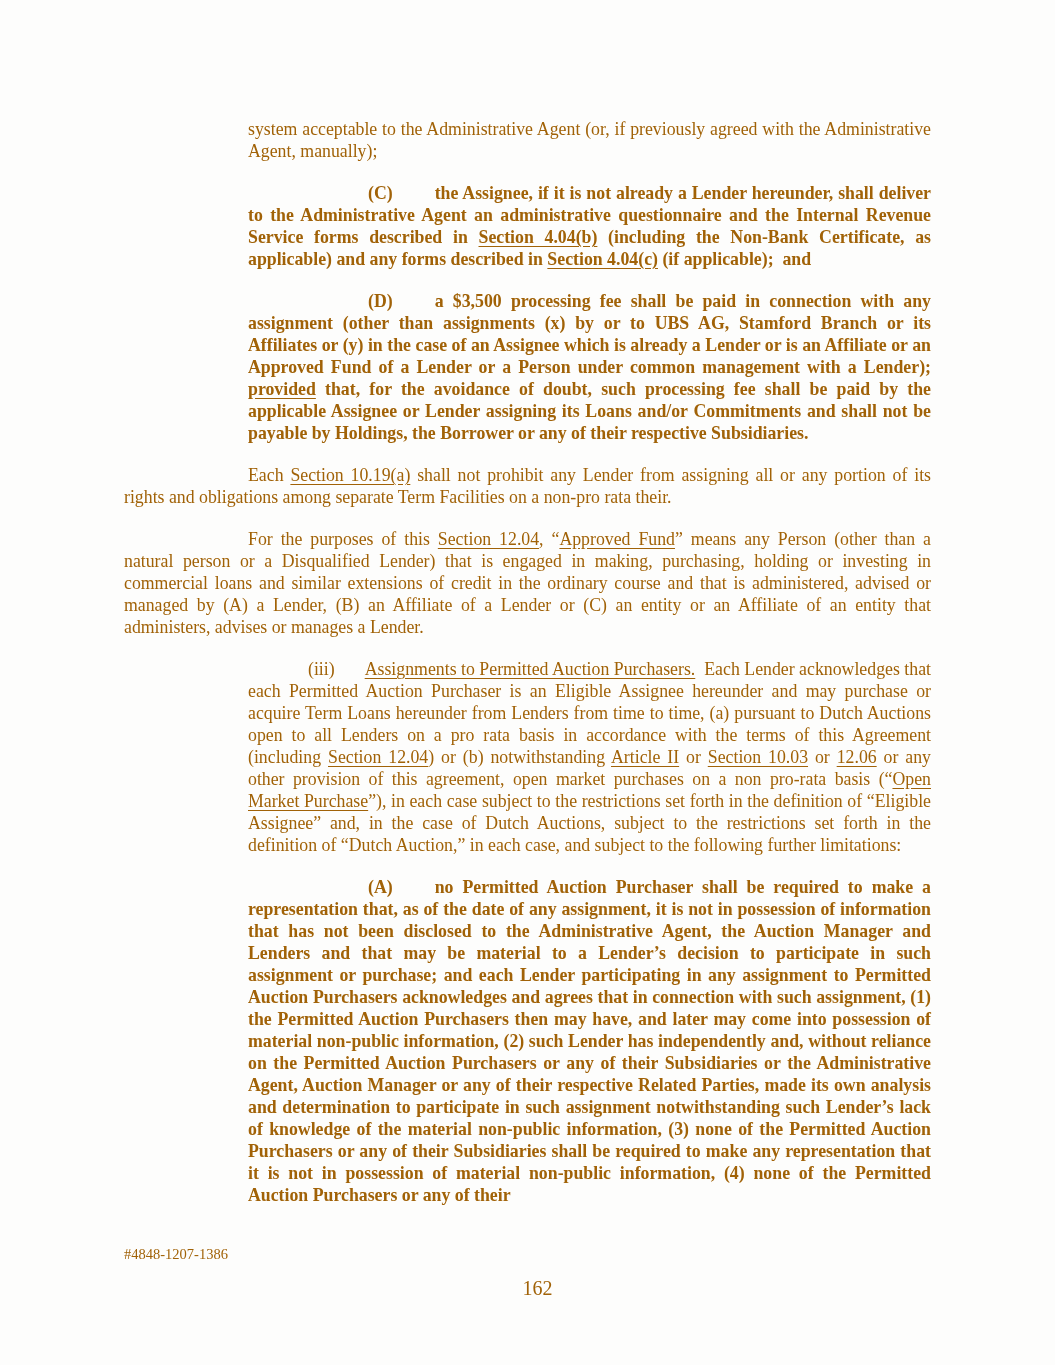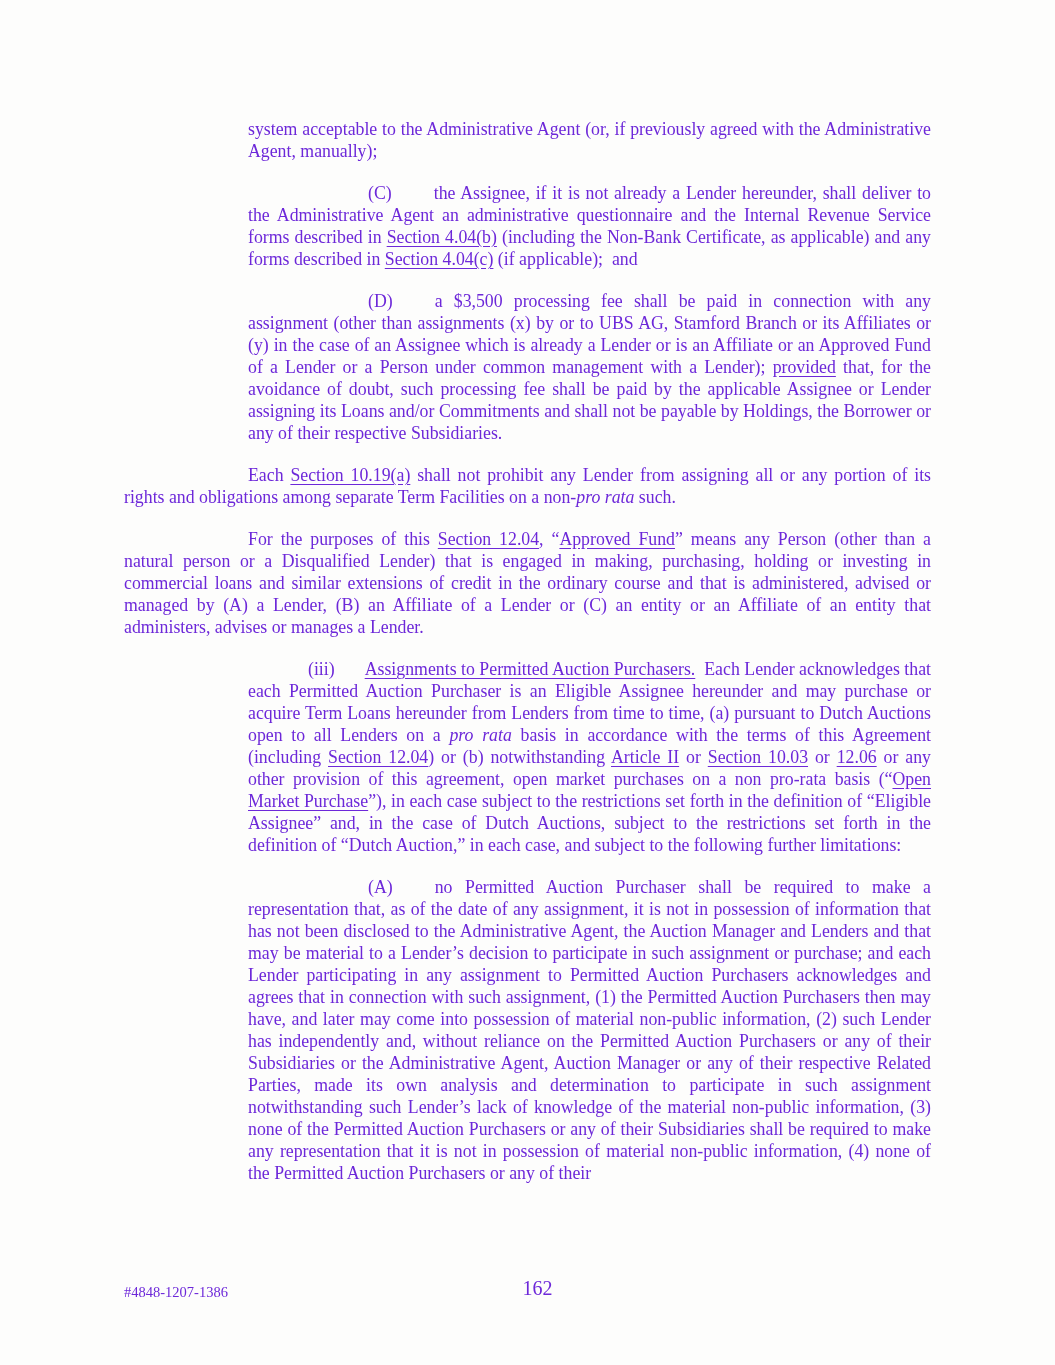--- a/index.html
+++ b/index.html
@@ -10,7 +10,7 @@
     margin: 0 auto;
     background: #fdfdfc;
     font-family: "Liberation Serif", "DejaVu Serif", serif;
-    color: #6d28d9;
+    color: #a16207;
     overflow: hidden;
   }
   .text-block {

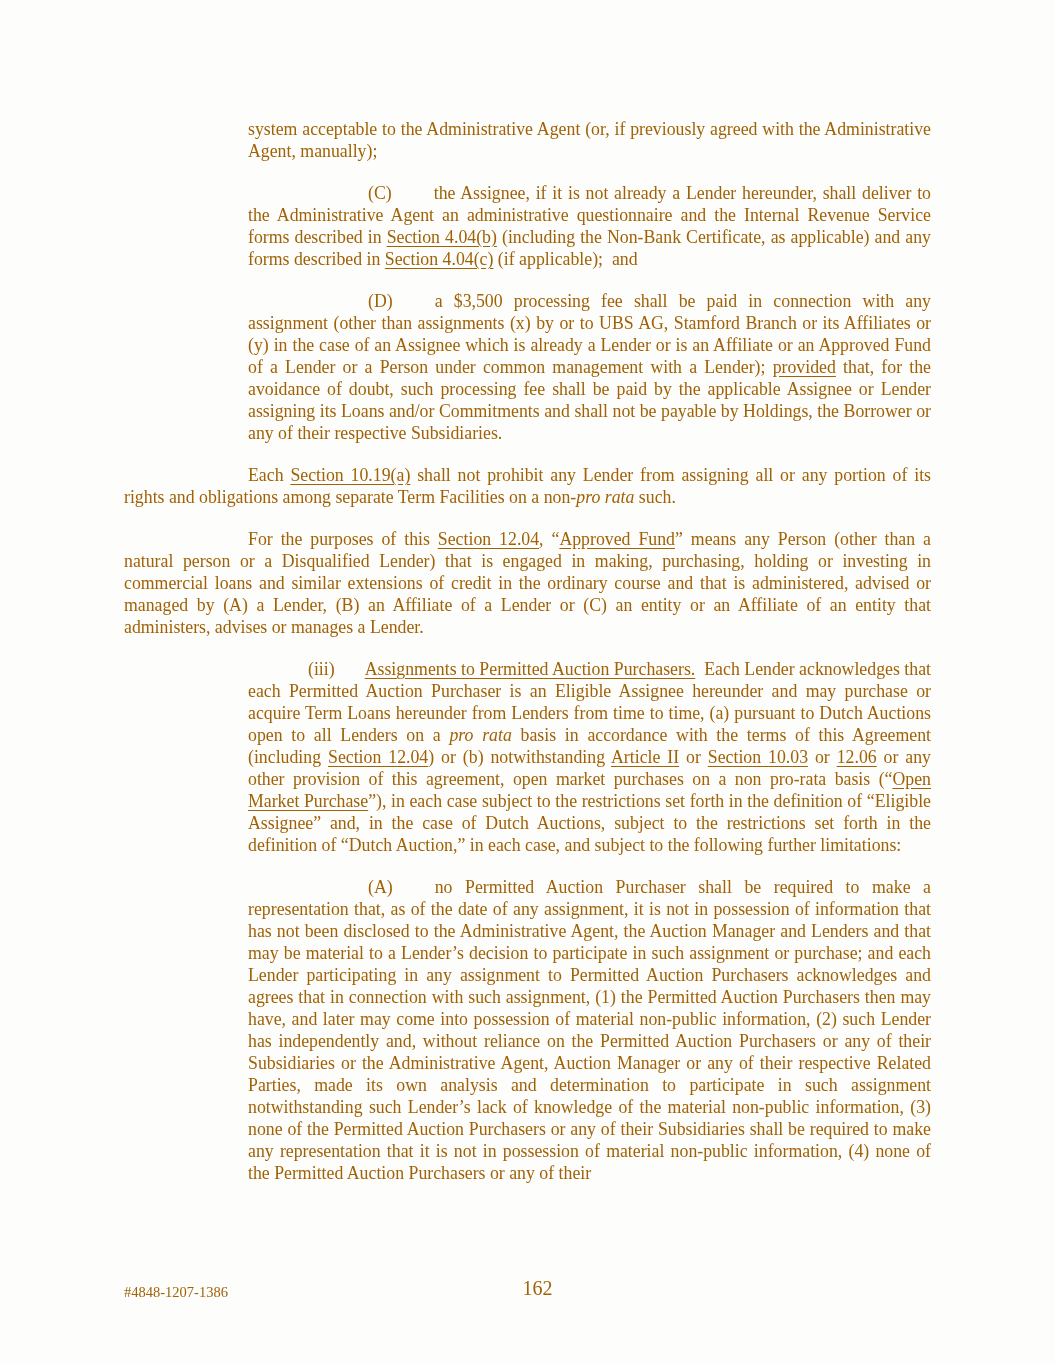--- a/index.html
+++ b/index.html
@@ -26,7 +26,7 @@
     text-align: justify;
   }
   p.cont    { margin-left: 124px; }
-  p.sub     { margin-left: 124px; text-indent: 120px; }
+  p.sub     { margin-left: 124px; text-indent: 120px; font-weight: bold; }
   p.sub-iii { margin-left: 124px; text-indent: 60px; }
   p.main    { text-indent: 124px; }
   .u { text-decoration: underline; text-underline-offset: 2.5px; }

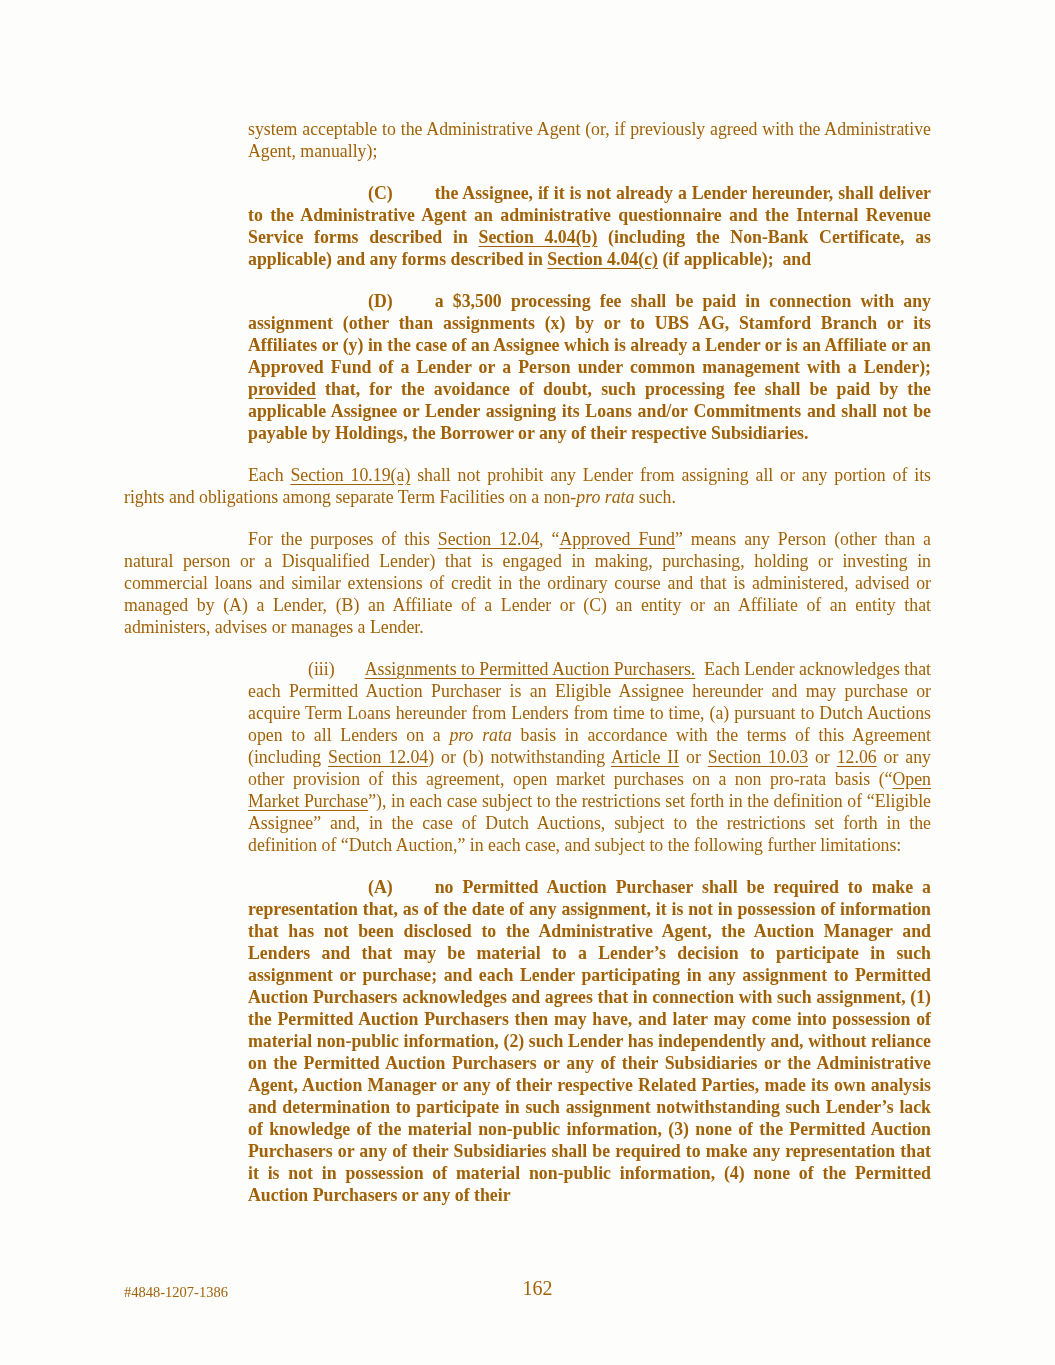--- a/index.html
+++ b/index.html
@@ -30,7 +30,7 @@
   p.sub-iii { margin-left: 124px; text-indent: 60px; }
   p.main    { text-indent: 124px; }
   .u { text-decoration: underline; text-underline-offset: 2.5px; }
-  .i { font-style: italic; }
+  .i { }
   .gap { display: inline-block; }
   .doc-number {
     position: absolute;

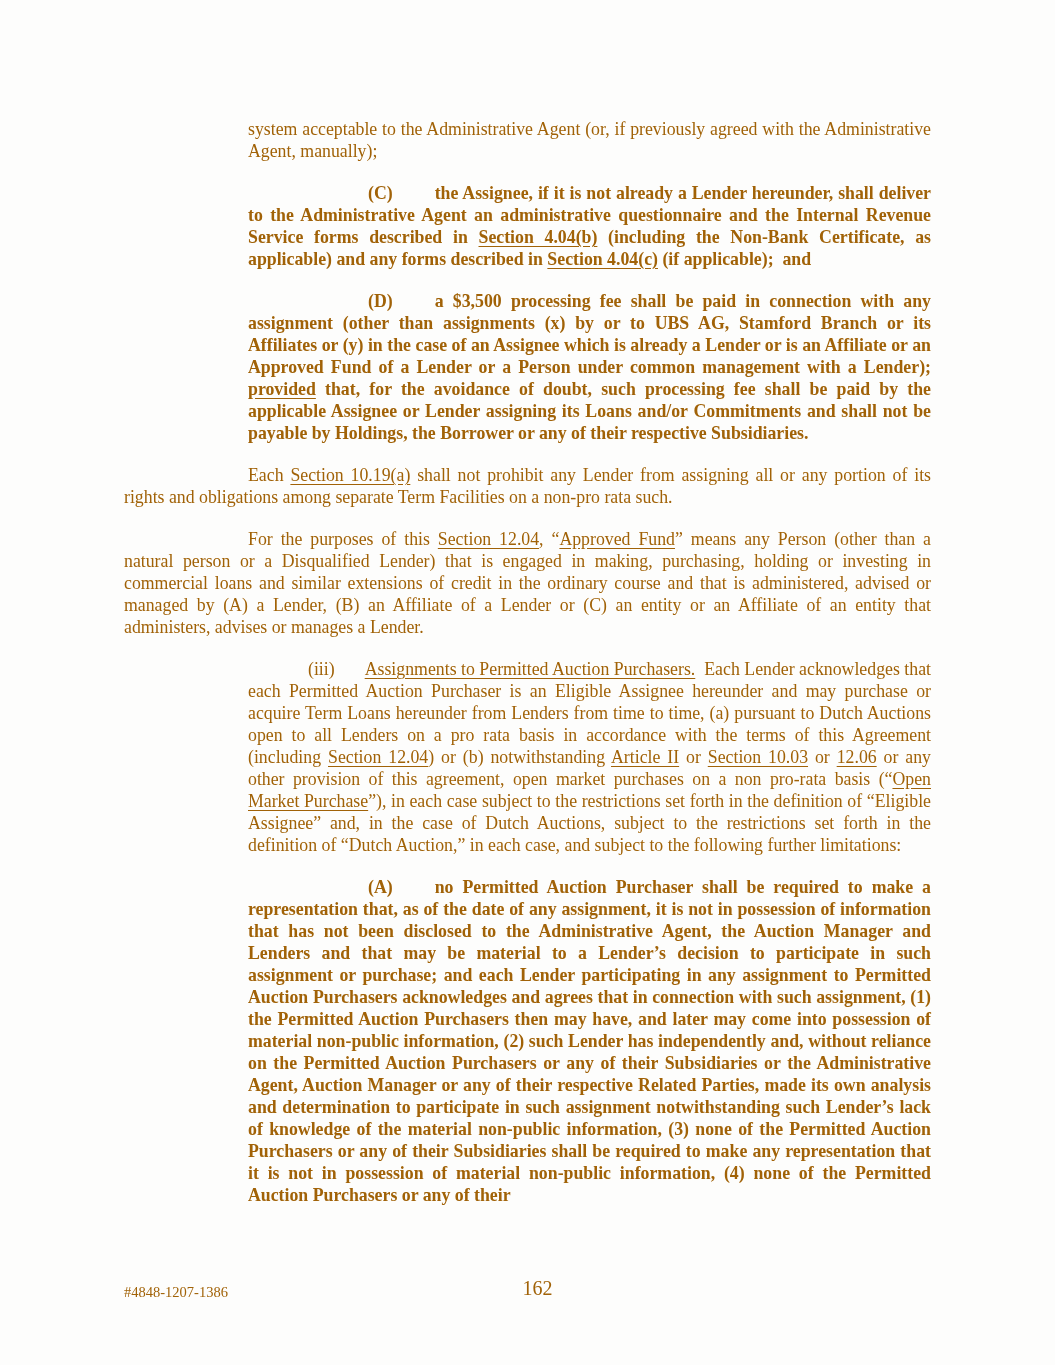--- a/index.html
+++ b/index.html
@@ -58,7 +58,7 @@
       <p class="para cont"><span>system acceptable to the Administrative Agent (or, if previously agreed with the Administrative Agent, manually);</span></p>
       <p class="para sub"><span>(C)</span><span class="gap" style="width: 42px;"></span><span>the Assignee, if it is not already a Lender hereunder, shall deliver to the Administrative Agent an administrative questionnaire and the Internal Revenue Service forms described in </span><span class="u">Section 4.04(b)</span><span> (including the Non-Bank Certificate, as applicable) and any forms described in </span><span class="u">Section 4.04(c)</span><span> (if applicable);&nbsp; and</span></p>
       <p class="para sub"><span>(D)</span><span class="gap" style="width: 42px;"></span><span>a $3,500 processing fee shall be paid in connection with any assignment (other than assignments (x)&nbsp;by or to UBS AG, Stamford Branch or its Affiliates or (y) in the case of an Assignee which is already a Lender or is an Affiliate or an Approved Fund of a Lender or a Person under common management with a Lender); </span><span class="u">provided</span><span> that, for the avoidance of doubt, such processing fee shall be paid by the applicable Assignee or Lender assigning its Loans and/or Commitments and shall not be payable by Holdings, the Borrower or any of their respective Subsidiaries.</span></p>
-      <p class="para main"><span>Each </span><span class="u">Section 10.19(a)</span><span> shall not prohibit any Lender from assigning all or any portion of its rights and obligations among separate Term Facilities on a non-</span><span class="i">pro rata</span><span> such.</span></p>
+      <p class="para main"><span>Each </span><span class="u">Section 10.19(a)</span><span> shall not prohibit any Lender from assigning all or any portion of its rights and obligations among separate Term Facilities on a non-</span><span class="i">pro rata</span><span> their.</span></p>
       <p class="para main"><span>For the purposes of this </span><span class="u">Section 12.04</span><span>, “</span><span class="u">Approved Fund</span><span>” means any Person (other than a natural person or a Disqualified Lender) that is engaged in making, purchasing, holding or investing in commercial loans and similar extensions of credit in the ordinary course and that is administered, advised or managed by (A) a Lender, (B) an Affiliate of a Lender or (C) an entity or an Affiliate of an entity that administers, advises or manages a Lender.</span></p>
       <p class="para sub-iii"><span>(iii)</span><span class="gap" style="width: 30px;"></span><span class="u">Assignments to Permitted Auction Purchasers.</span><span>&nbsp; Each Lender acknowledges that each Permitted Auction Purchaser is an Eligible Assignee hereunder and may purchase or acquire Term Loans hereunder from Lenders from time to time, (a)&nbsp;pursuant to Dutch Auctions open to all Lenders on a </span><span class="i">pro rata</span><span> basis in accordance with the terms of this Agreement (including </span><span class="u">Section 12.04</span><span>) or (b)&nbsp;notwithstanding </span><span class="u">Article II</span><span> or </span><span class="u">Section 10.03</span><span> or </span><span class="u">12.06</span><span> or any other provision of this agreement, open market purchases on a non pro-rata basis (“</span><span class="u">Open Market Purchase</span><span>”), in each case subject to the restrictions set forth in the definition of “Eligible Assignee” and, in the case of Dutch Auctions, subject to the restrictions set forth in the definition of “Dutch Auction,” in each case, and subject to the following further limitations:</span></p>
       <p class="para sub"><span>(A)</span><span class="gap" style="width: 42px;"></span><span>no Permitted Auction Purchaser shall be required to make a representation that, as of the date of any assignment, it is not in possession of information that has not been disclosed to the Administrative Agent, the Auction Manager and Lenders and that may be material to a Lender’s decision to participate in such assignment or purchase; and each Lender participating in any assignment to Permitted Auction Purchasers acknowledges and agrees that in connection with such assignment, (1) the Permitted Auction Purchasers then may have, and later may come into possession of material non-public information, (2) such Lender has independently and, without reliance on the Permitted Auction Purchasers or any of their Subsidiaries or the Administrative Agent, Auction Manager or any of their respective Related Parties, made its own analysis and determination to participate in such assignment notwithstanding such Lender’s lack of knowledge of the material non-public information, (3) none of the Permitted Auction Purchasers or any of their Subsidiaries shall be required to make any representation that it is not in possession of material non-public information, (4) none of the Permitted Auction Purchasers or any of their</span></p>

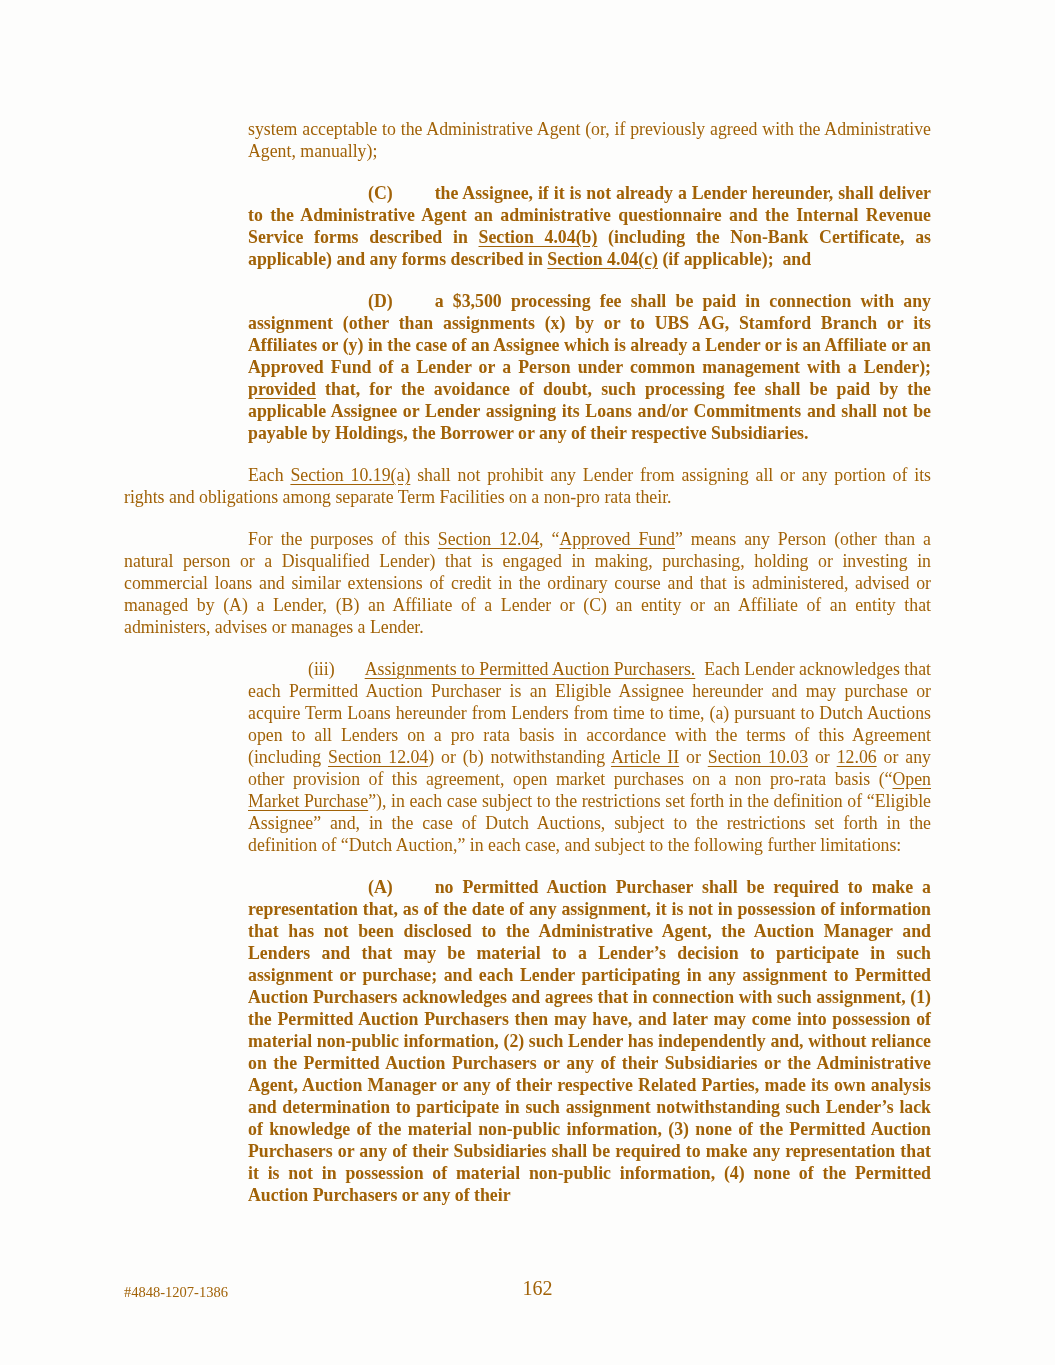--- a/index.html
+++ b/index.html
@@ -35,7 +35,7 @@
   .doc-number {
     position: absolute;
     left: 124px;
-    top: 1283px;
+    top: 1245px;
     font-size: 14.5px;
     line-height: 18px;
   }

